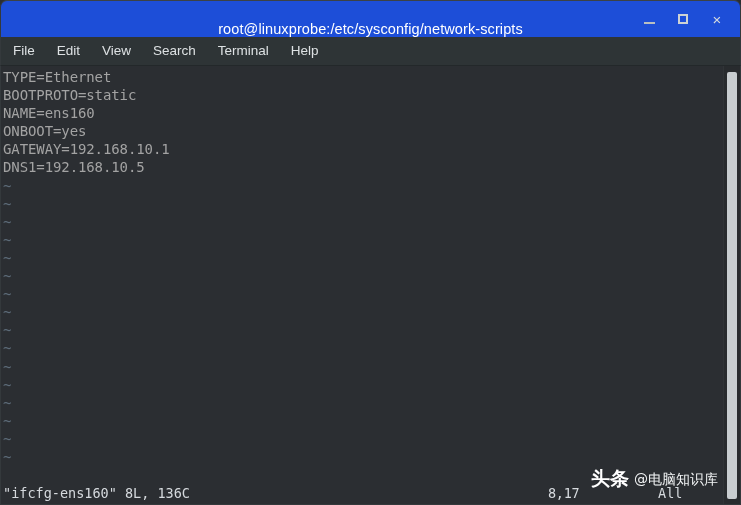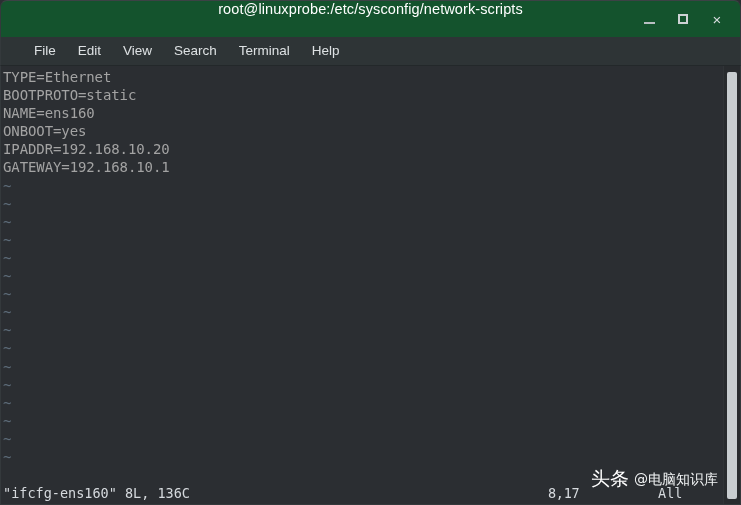--- a/index.html
+++ b/index.html
@@ -29,7 +29,7 @@
     position: relative;
     height: 37px;
     min-height: 37px;
-    background: #14532d;
+    background: #1d4ed8;
     border-top-left-radius: 7px;
     border-top-right-radius: 7px;
     border-top: 1px solid #3c4245;
@@ -37,7 +37,7 @@
     border-right: 1px solid #34393c;
     box-sizing: border-box;
     display: flex;
-    align-items: flex-start;
+    align-items: flex-end;
     justify-content: center;
   }
   .title-text {

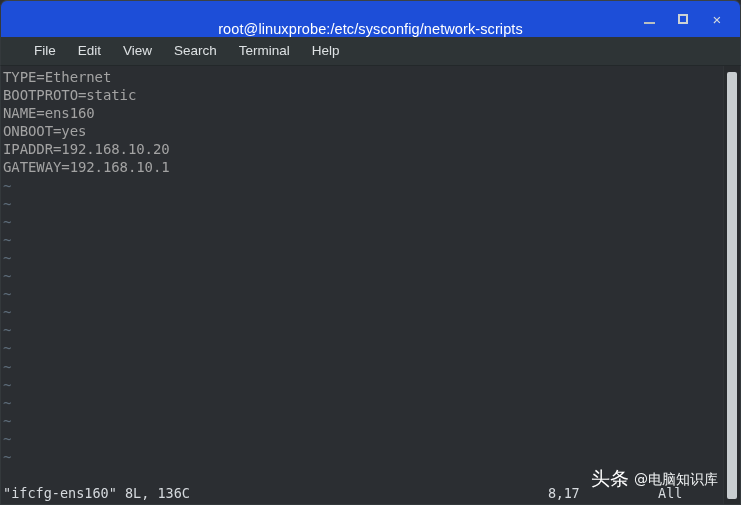--- a/index.html
+++ b/index.html
@@ -101,7 +101,7 @@
     box-sizing: border-box;
     display: flex;
     align-items: center;
-    padding-left: 22px;
+    padding-left: 1px;
   }
   .menu-item {
     color: #dde1e3;

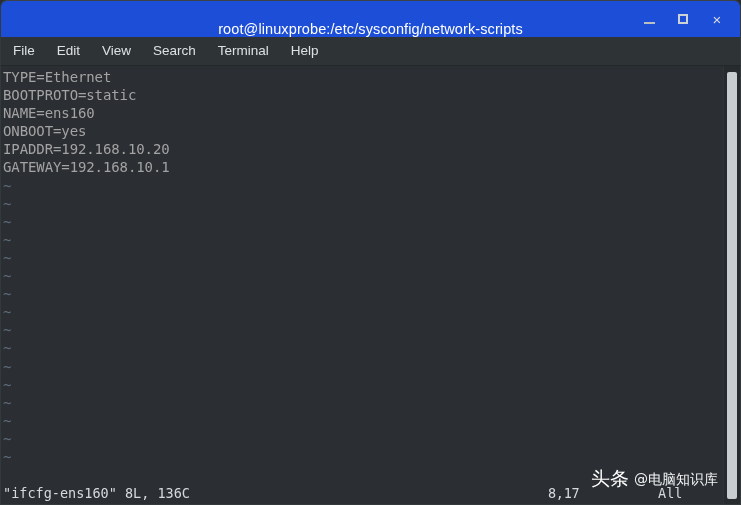--- a/index.html
+++ b/index.html
@@ -262,7 +262,6 @@
           <div class="term-line">BOOTPROTO=static</div>
           <div class="term-line">NAME=ens160</div>
           <div class="term-line">ONBOOT=yes</div>
-          <div class="term-line">IPADDR=192.168.10.20</div>
           <div class="term-line">GATEWAY=192.168.10.1</div>
         </div>
       <div id="tilde-lines">

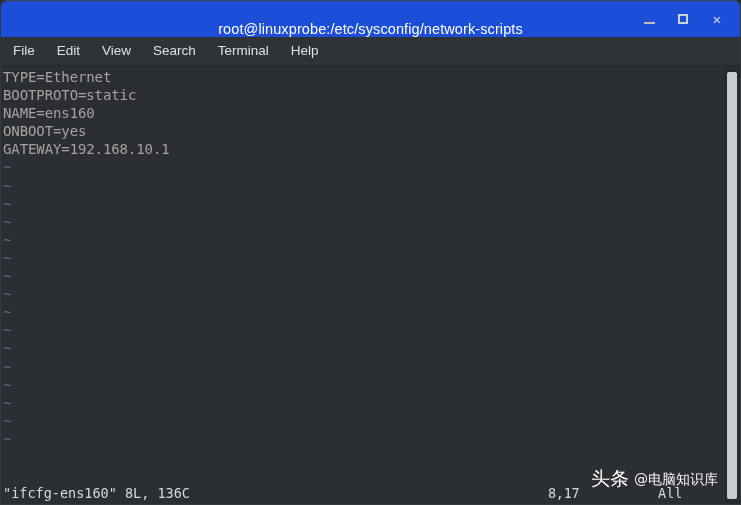--- a/index.html
+++ b/index.html
@@ -263,6 +263,7 @@
           <div class="term-line">NAME=ens160</div>
           <div class="term-line">ONBOOT=yes</div>
           <div class="term-line">GATEWAY=192.168.10.1</div>
+          <div class="term-line">DNS1=192.168.10.5</div>
         </div>
       <div id="tilde-lines">
           <div class="tilde-line">~</div>

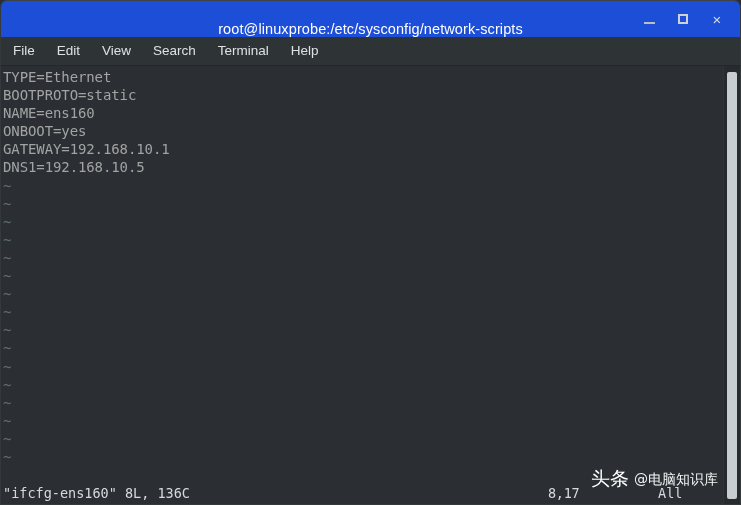--- a/index.html
+++ b/index.html
@@ -214,7 +214,7 @@
     color: #ffffff;
     font-family: "DejaVu Sans", sans-serif;
     font-size: 19px;
-    font-weight: 400;
+    font-weight: 700;
     line-height: 1;
   }
   .wm-handle {

